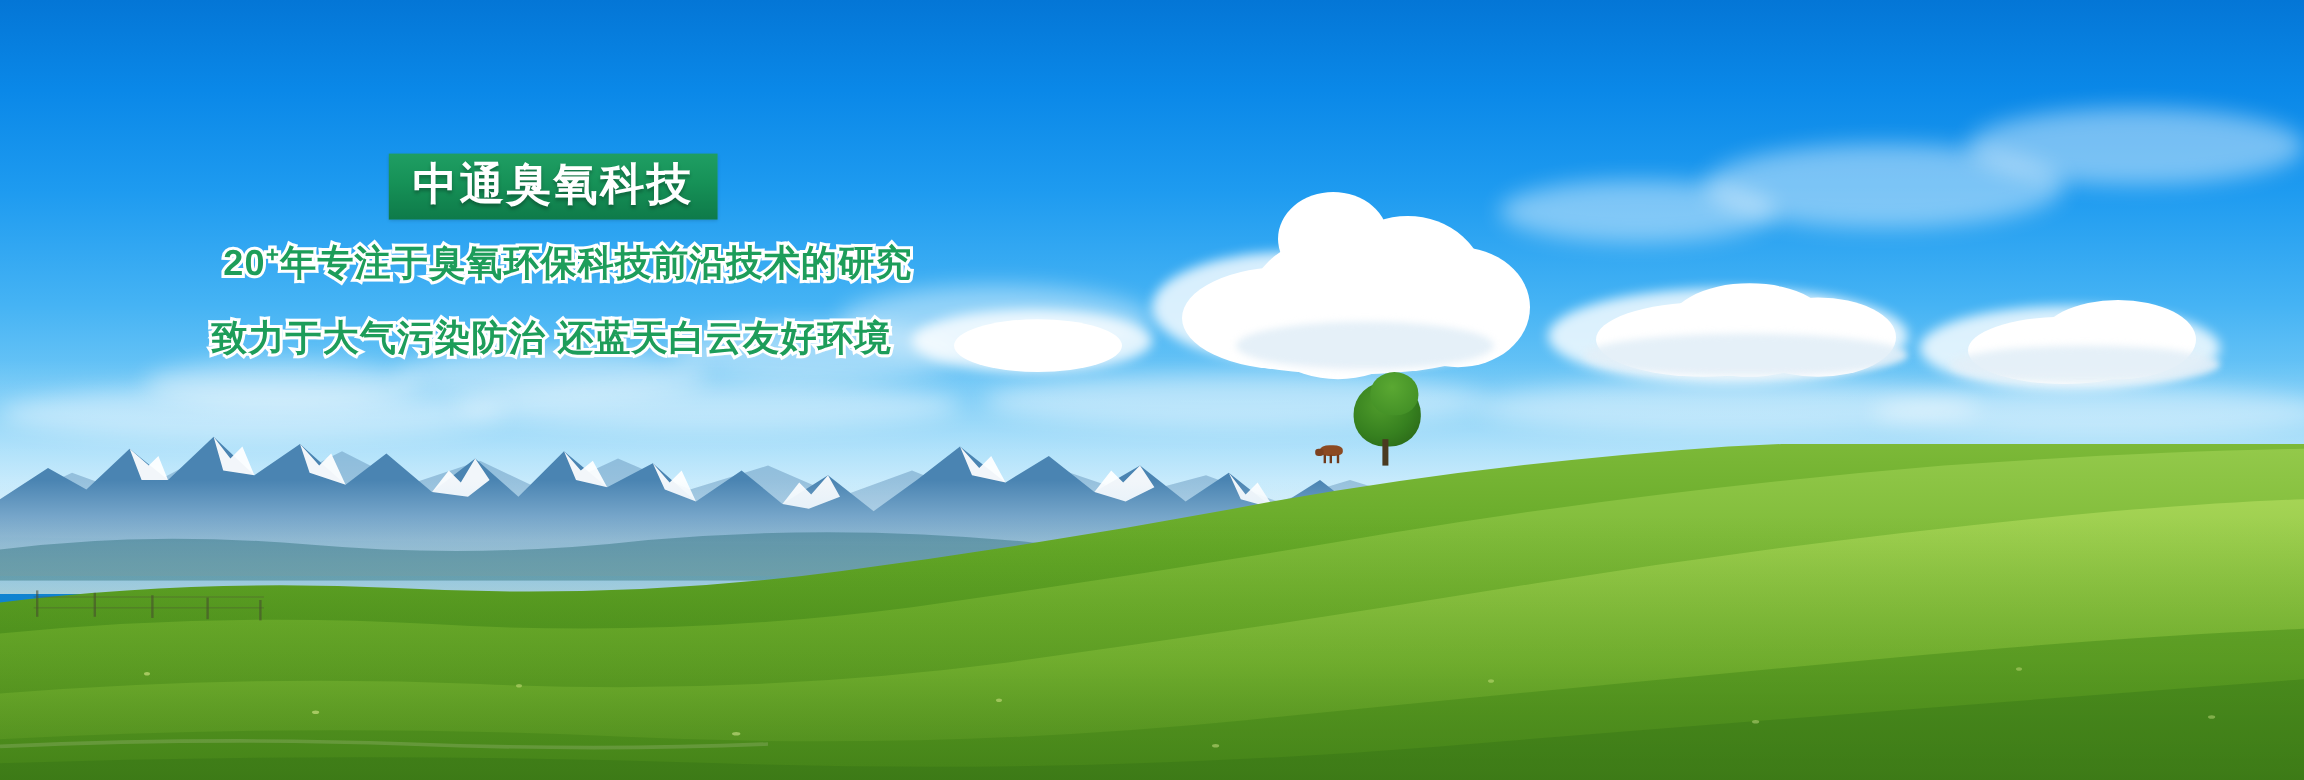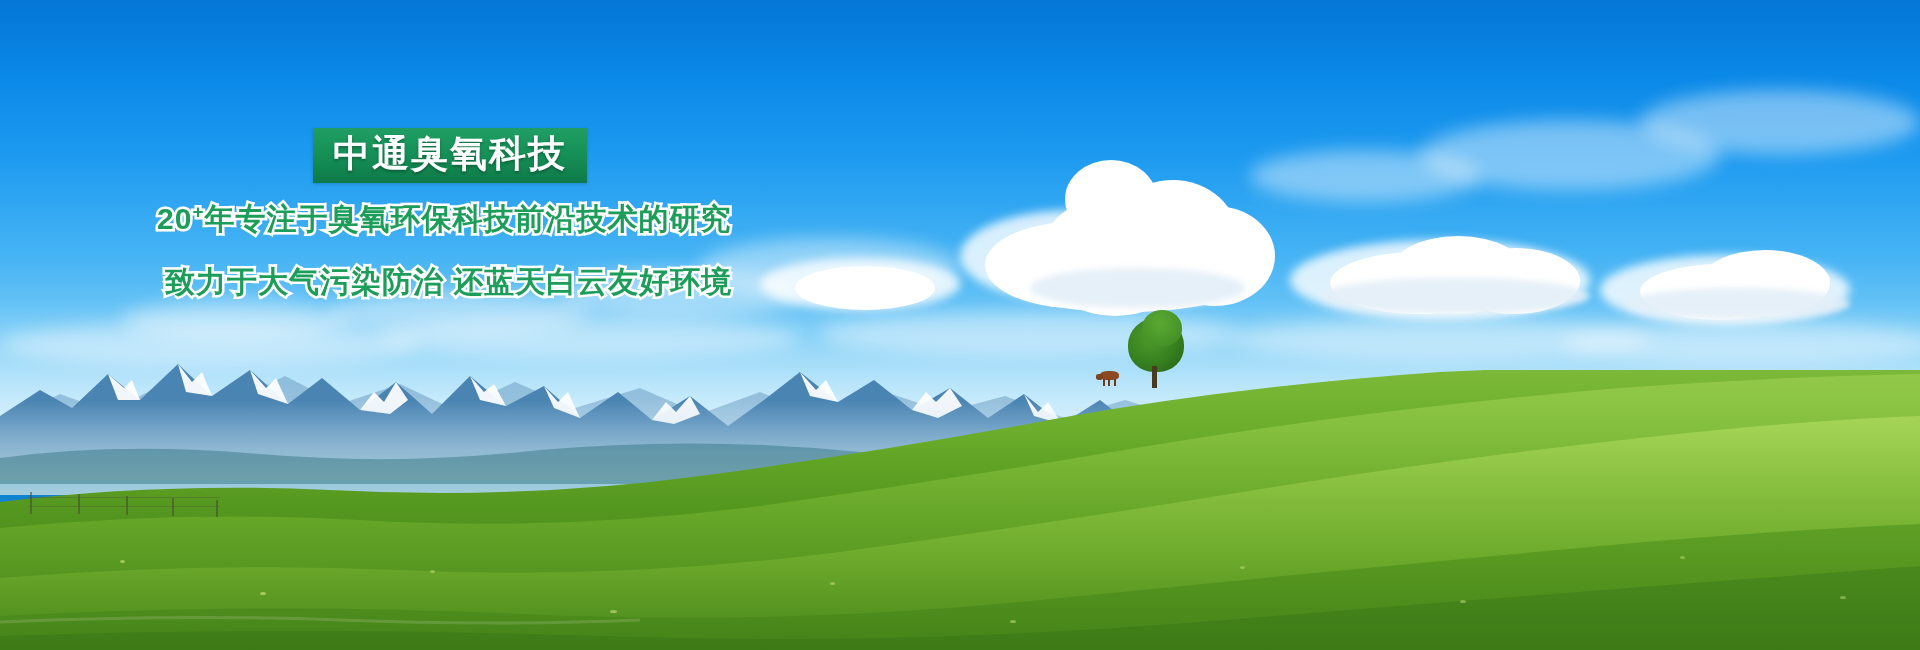--- a/index.html
+++ b/index.html
@@ -61,7 +61,7 @@
   .fence-wire{position:absolute;background:rgba(80,84,56,.40);height:1px;}
 
   
-  .textblock{position:absolute;left:145px;top:128px;width:700px;z-index:40;}
+  .textblock{position:absolute;left:156px;top:128px;width:700px;z-index:40;}
 
   .title-badge{
     display:inline-block;margin-left:168px;

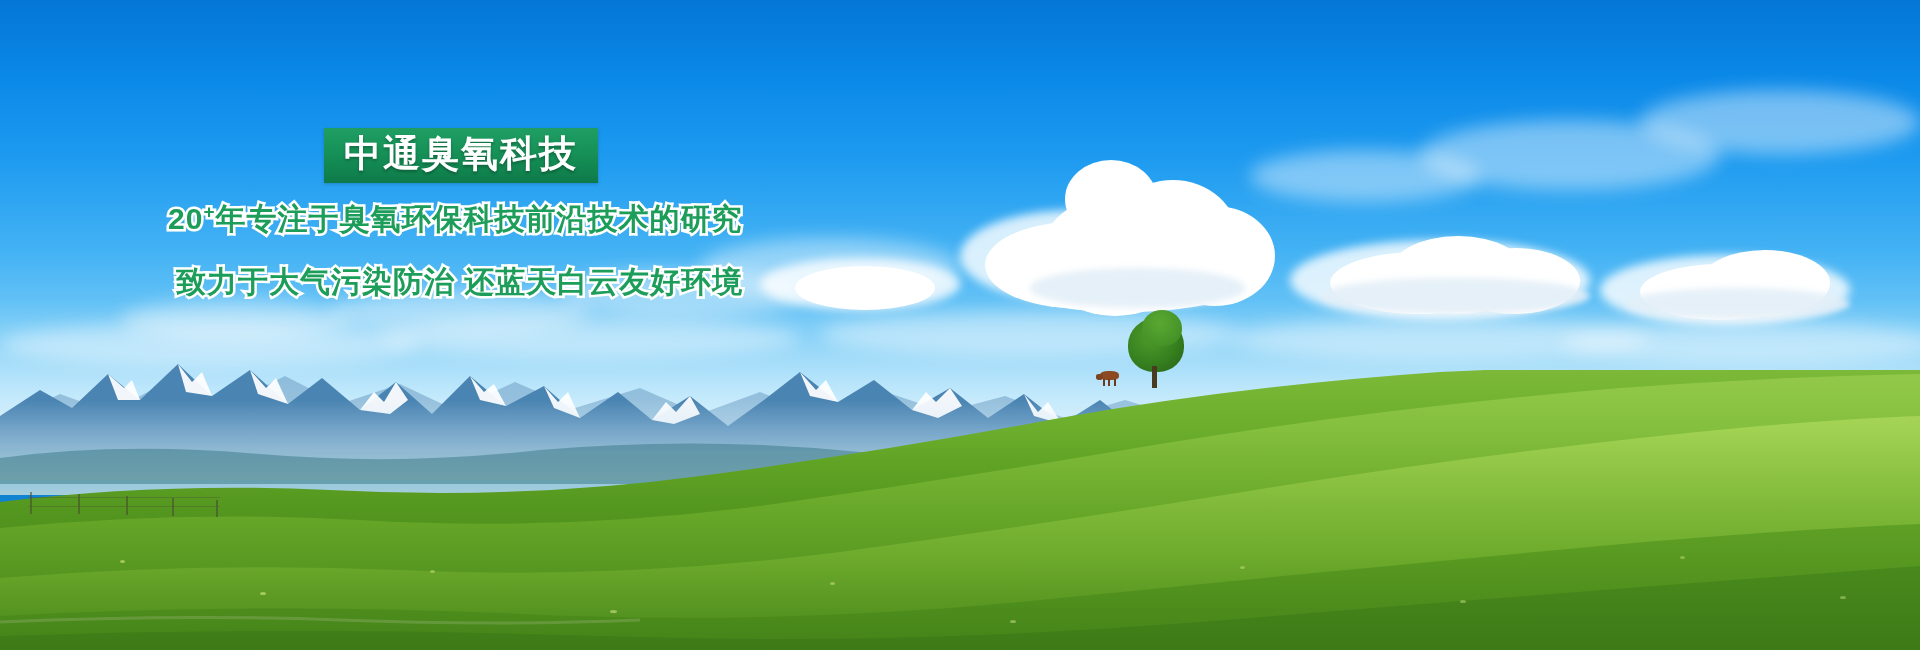--- a/index.html
+++ b/index.html
@@ -83,7 +83,7 @@
     paint-order:stroke fill;
     text-shadow:0 1px 2px rgba(255,255,255,.9);
   }
-  .subline-1{margin-left:12px;}
+  .subline-1{margin-left:30px;}
   .subline-2{margin-left:20px;margin-top:22px;}
   .sup{font-size:19px;vertical-align:super;}
 </style>

